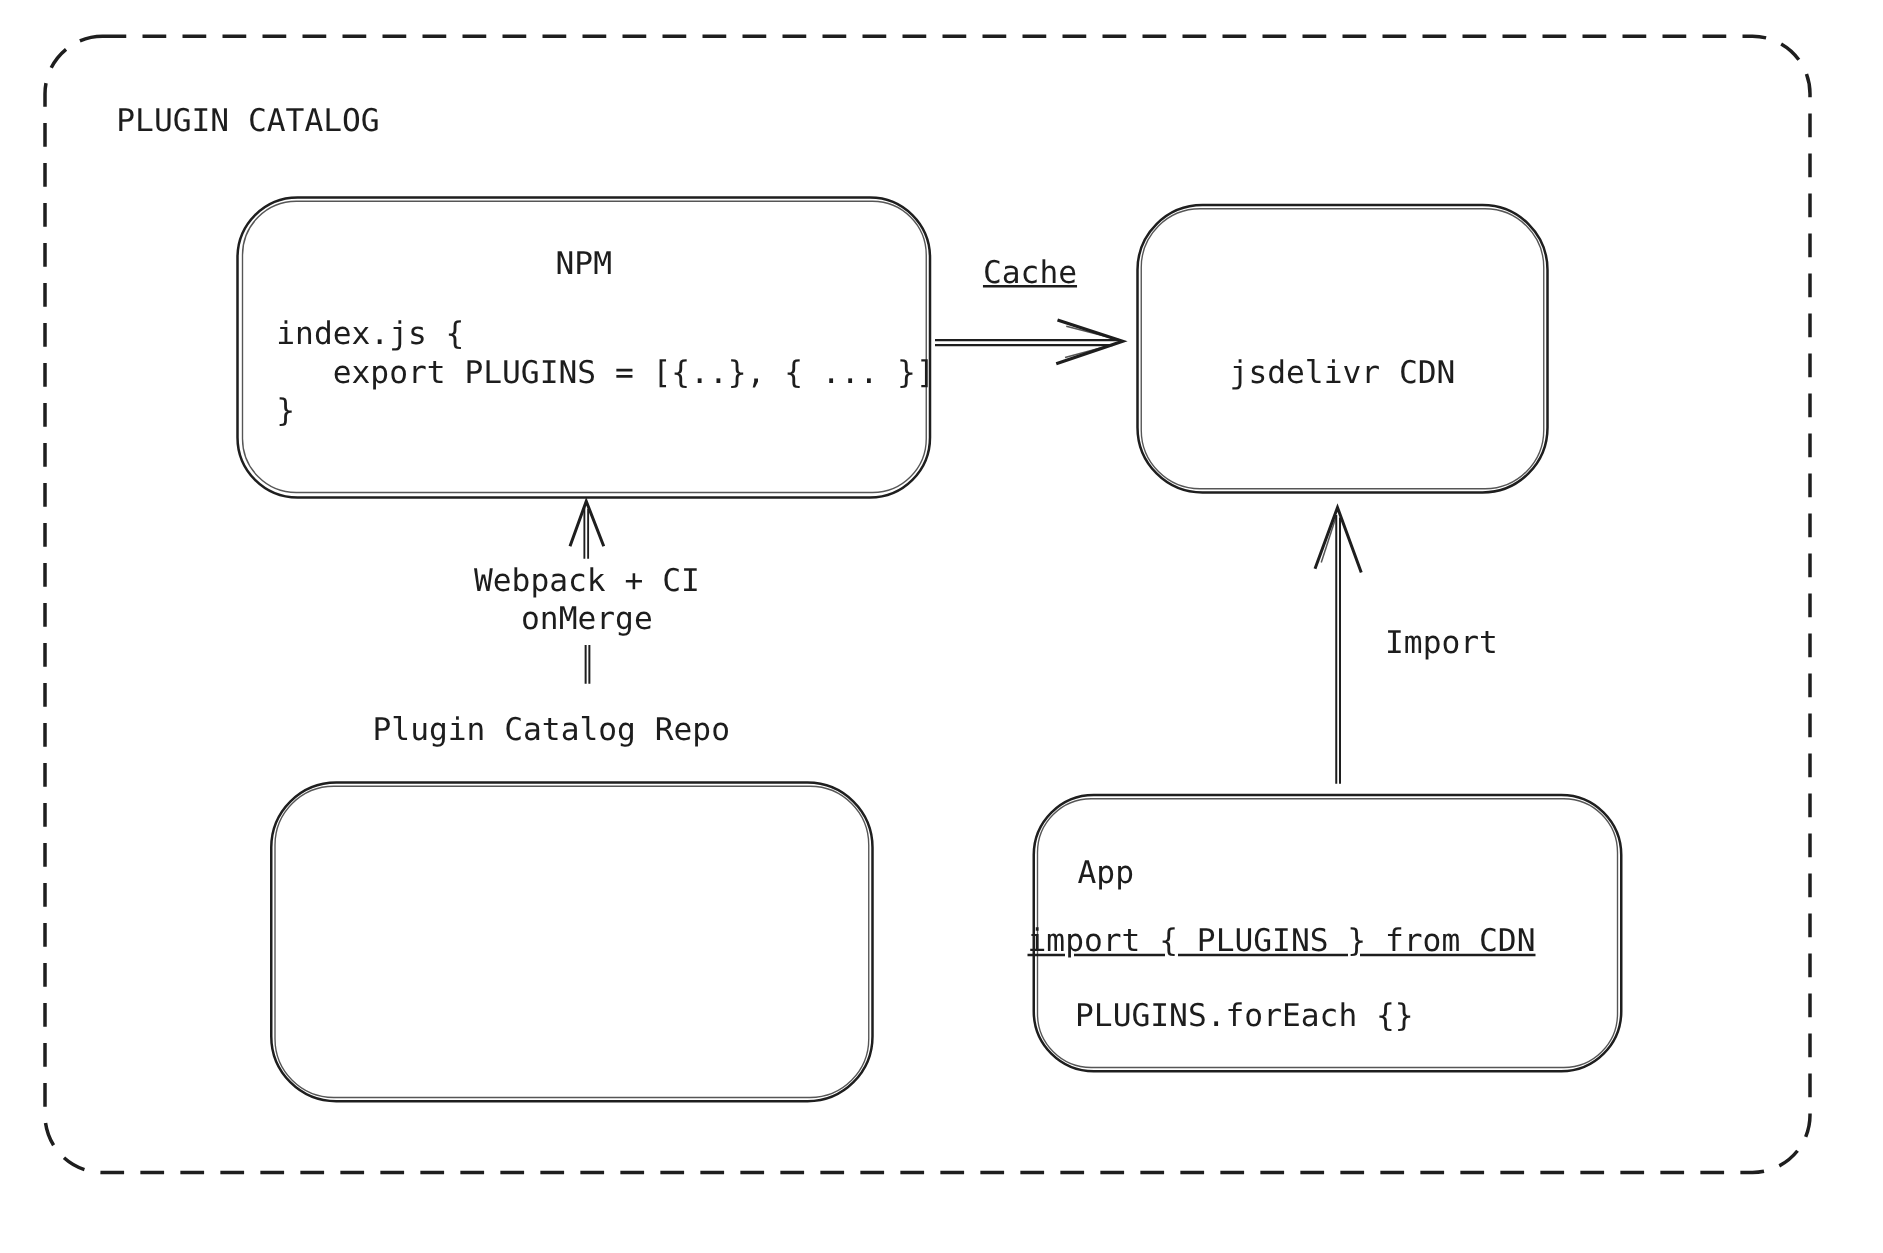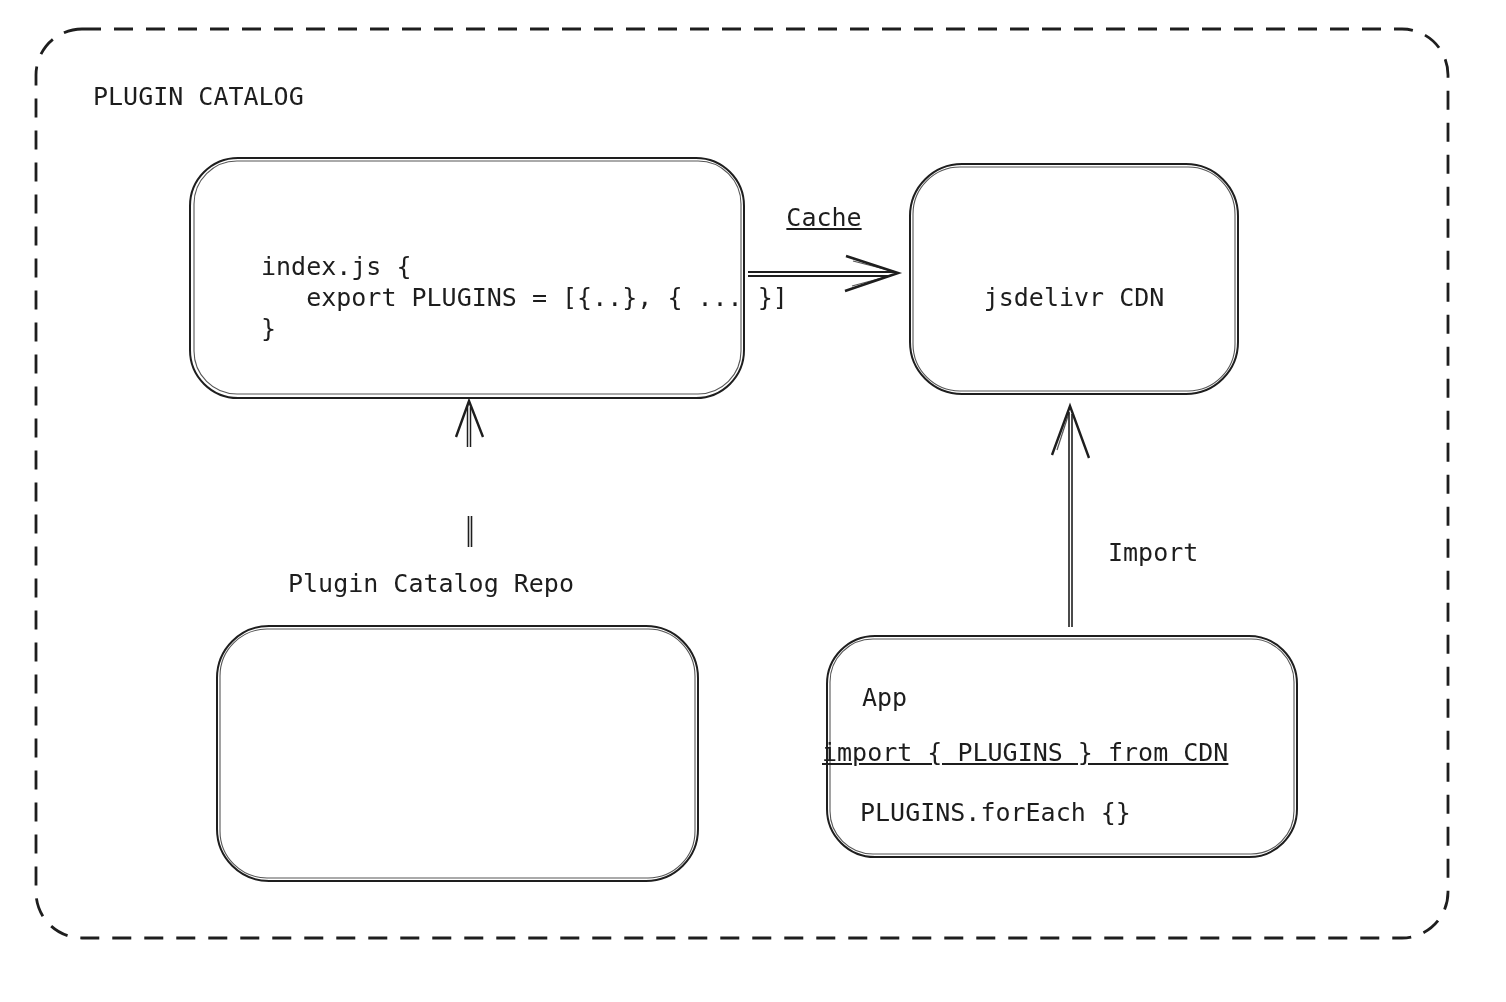--- a/index.html
+++ b/index.html
@@ -92,6 +92,7 @@
 
   <div class="label" id="t-catalog">PLUGIN CATALOG</div>
 
+  <div class="label center" id="t-npm-title">NPM</div>
   <div class="label" id="t-npm-code"><span>index.js {</span>
 <span>   export PLUGINS = [{..}, { ... }]</span>
 <span>}</span></div>

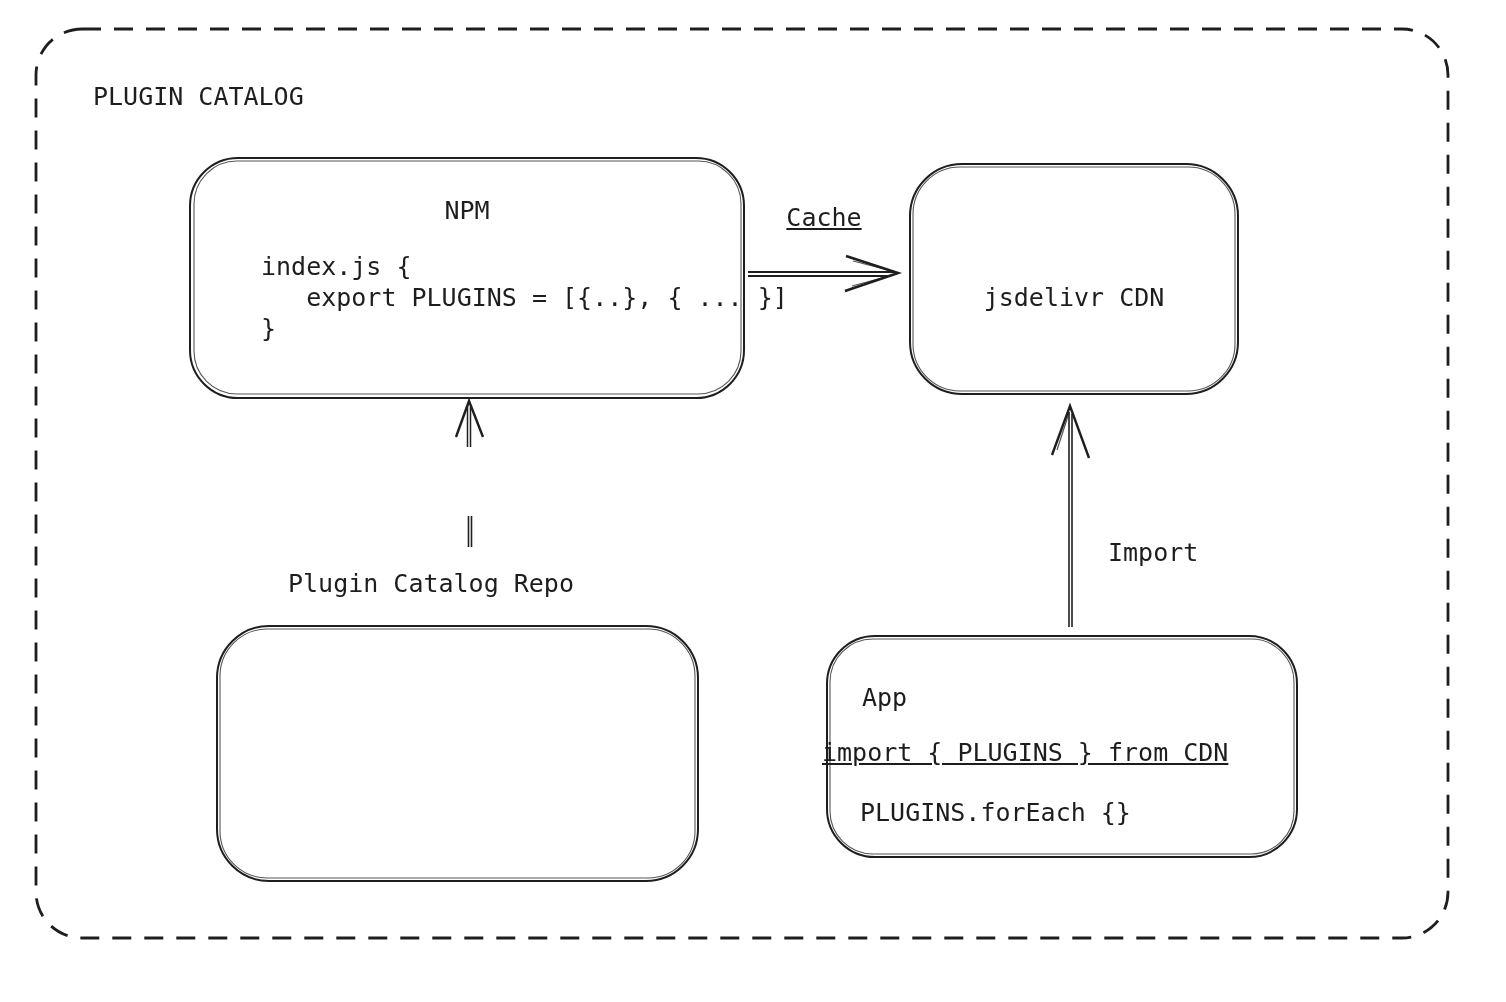--- a/index.html
+++ b/index.html
@@ -22,7 +22,7 @@
   .center{text-align:center;}
   #t-catalog   {left:93px;  top:81px;}
   #t-npm-title {left:190px; top:195px; width:554px;}
-  #t-npm-code  {left:221px; top:251px; line-height:31px;margin-left:40px;}
+  #t-npm-code  {left:221px; top:251px; line-height:31px;}
   #t-cache     {left:750px; top:202px; width:148px;text-decoration:underline;}
   #t-cdn       {left:910px; top:264px; width:328px;margin-top:18px;}
   #t-webpack   {left:329px; top:450px; width:281px; line-height:30px;}

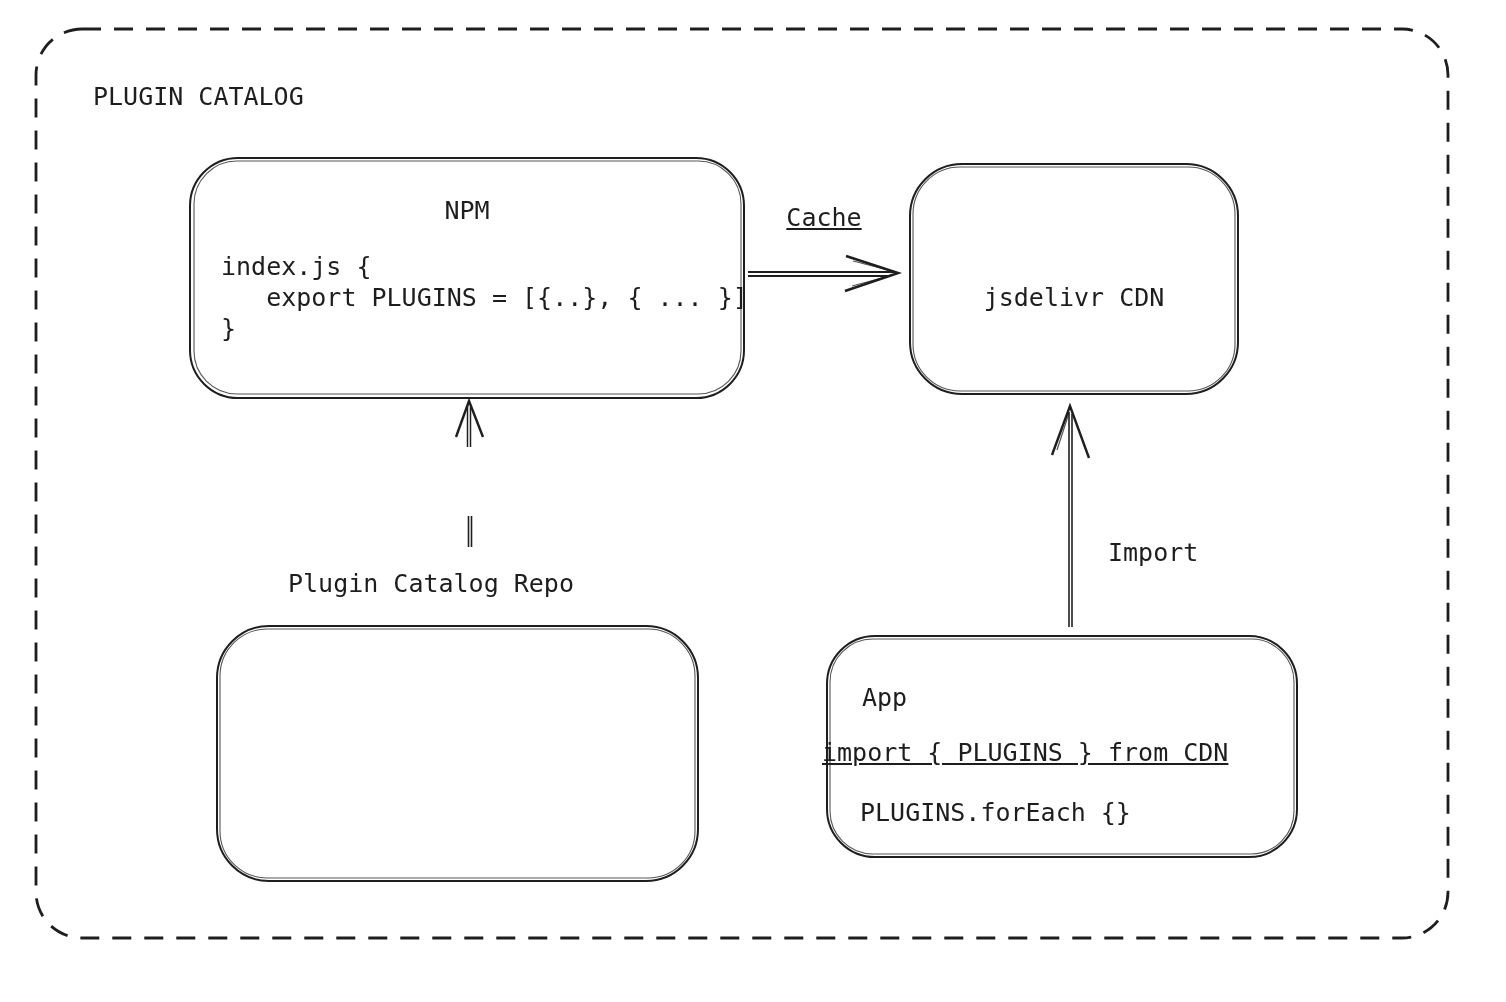--- a/index.html
+++ b/index.html
@@ -101,6 +101,8 @@
 
   <div class="label center" id="t-cdn">jsdelivr CDN</div>
 
+  <div class="label center" id="t-webpack"><span>Webpack + CI</span>
+<span>onMerge</span></div>
 
   <div class="label center" id="t-repo-label">Plugin Catalog Repo</div>
 

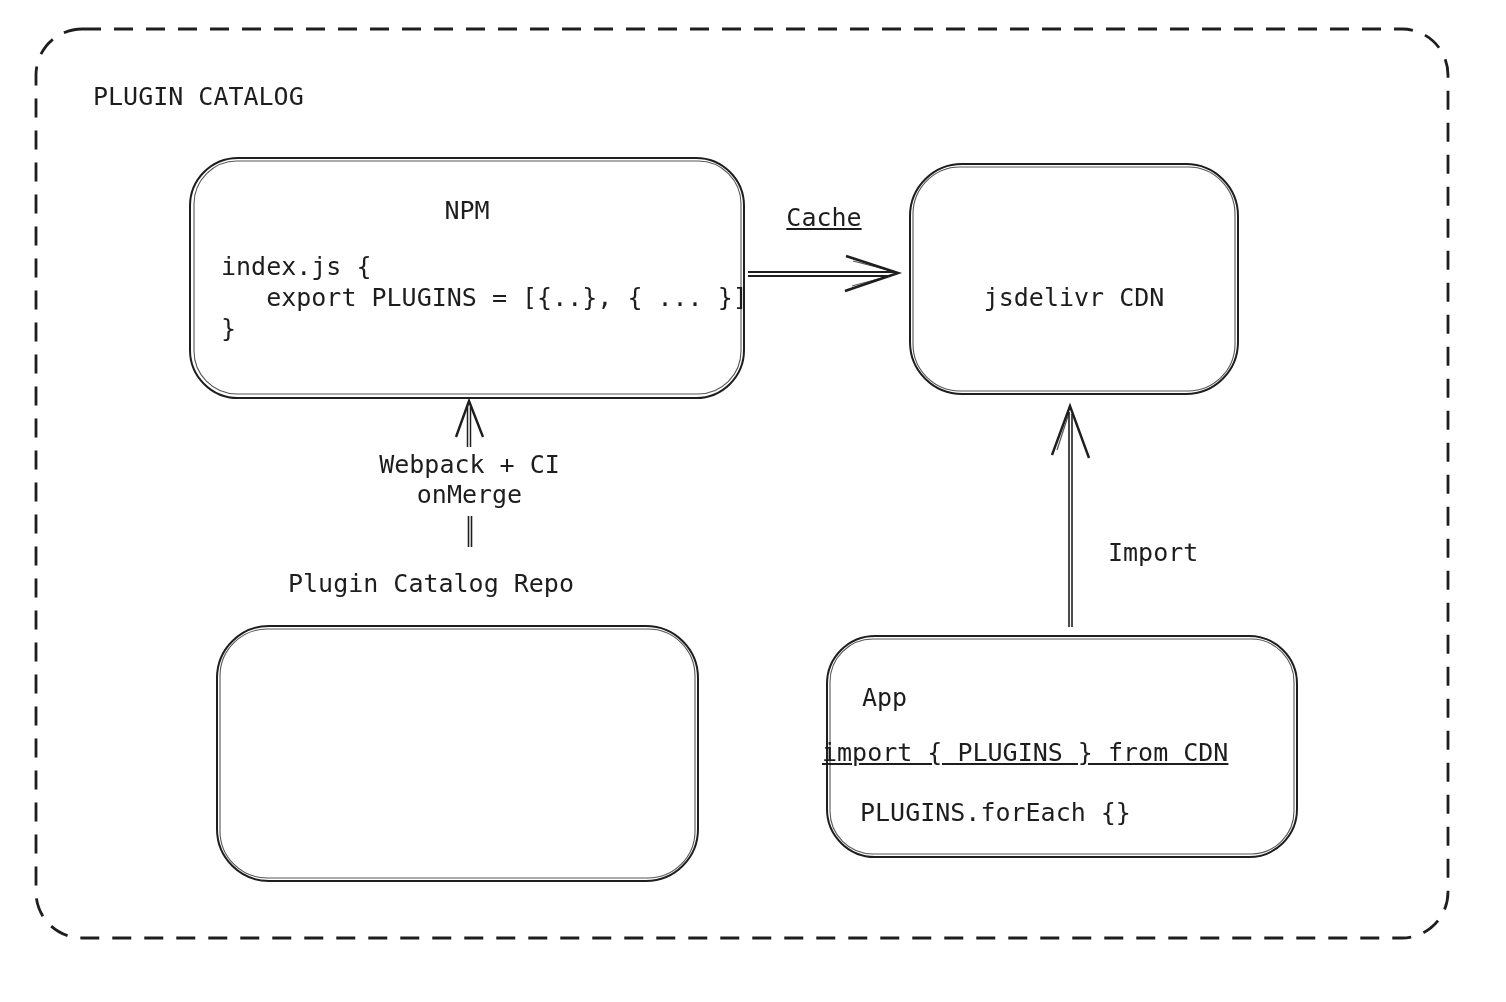--- a/index.html
+++ b/index.html
@@ -31,7 +31,7 @@
   #t-app-title {left:862px; top:682px;}
   #t-app-code1 {left:822px; top:737px;text-decoration:underline;}
   #t-app-code2 {left:860px; top:797px;}
-  #t-import    {left:1108px;top:537px;}
+  #t-import    {left:1108px;top:498px;}
   .stroke{stroke:#1e1e1e;fill:none;}
   .echo{stroke:#1e1e1e;fill:none;opacity:.75;}
 </style>

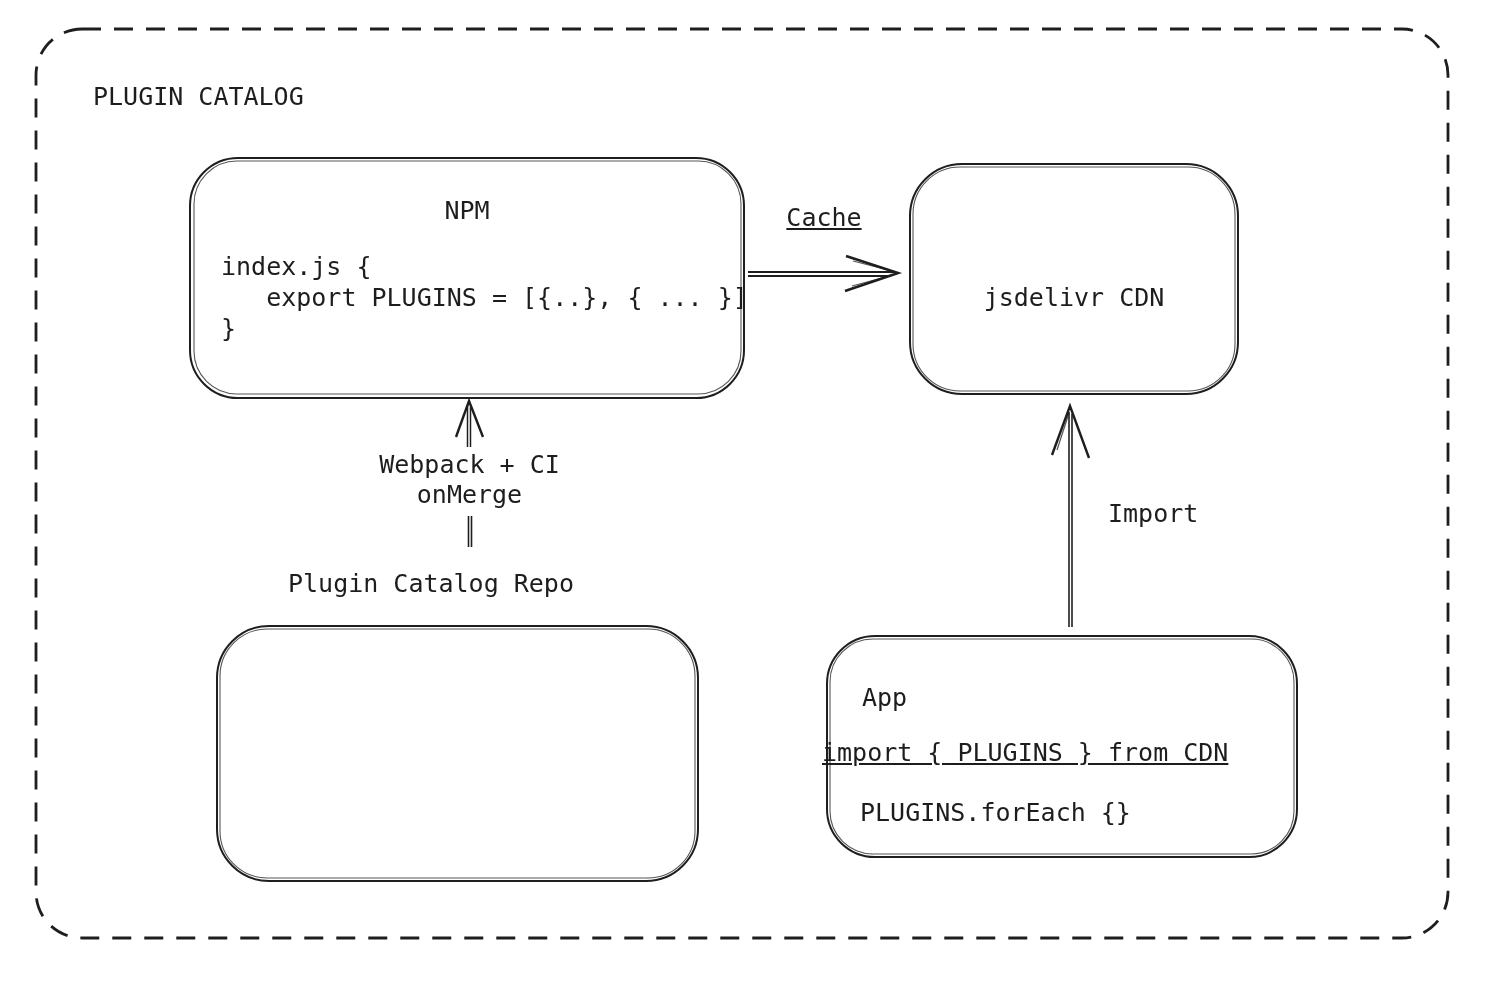--- a/index.html
+++ b/index.html
@@ -26,7 +26,7 @@
   #t-cache     {left:750px; top:202px; width:148px;text-decoration:underline;}
   #t-cdn       {left:910px; top:264px; width:328px;margin-top:18px;}
   #t-webpack   {left:329px; top:450px; width:281px; line-height:30px;}
-  #t-repo-label{left:288px; top:568px; width:283px;}
+  #t-repo-label{left:298px; top:568px; width:283px;}
   #t-repo-files{left:224px; top:707px; line-height:31px;}
   #t-app-title {left:862px; top:682px;}
   #t-app-code1 {left:822px; top:737px;text-decoration:underline;}

